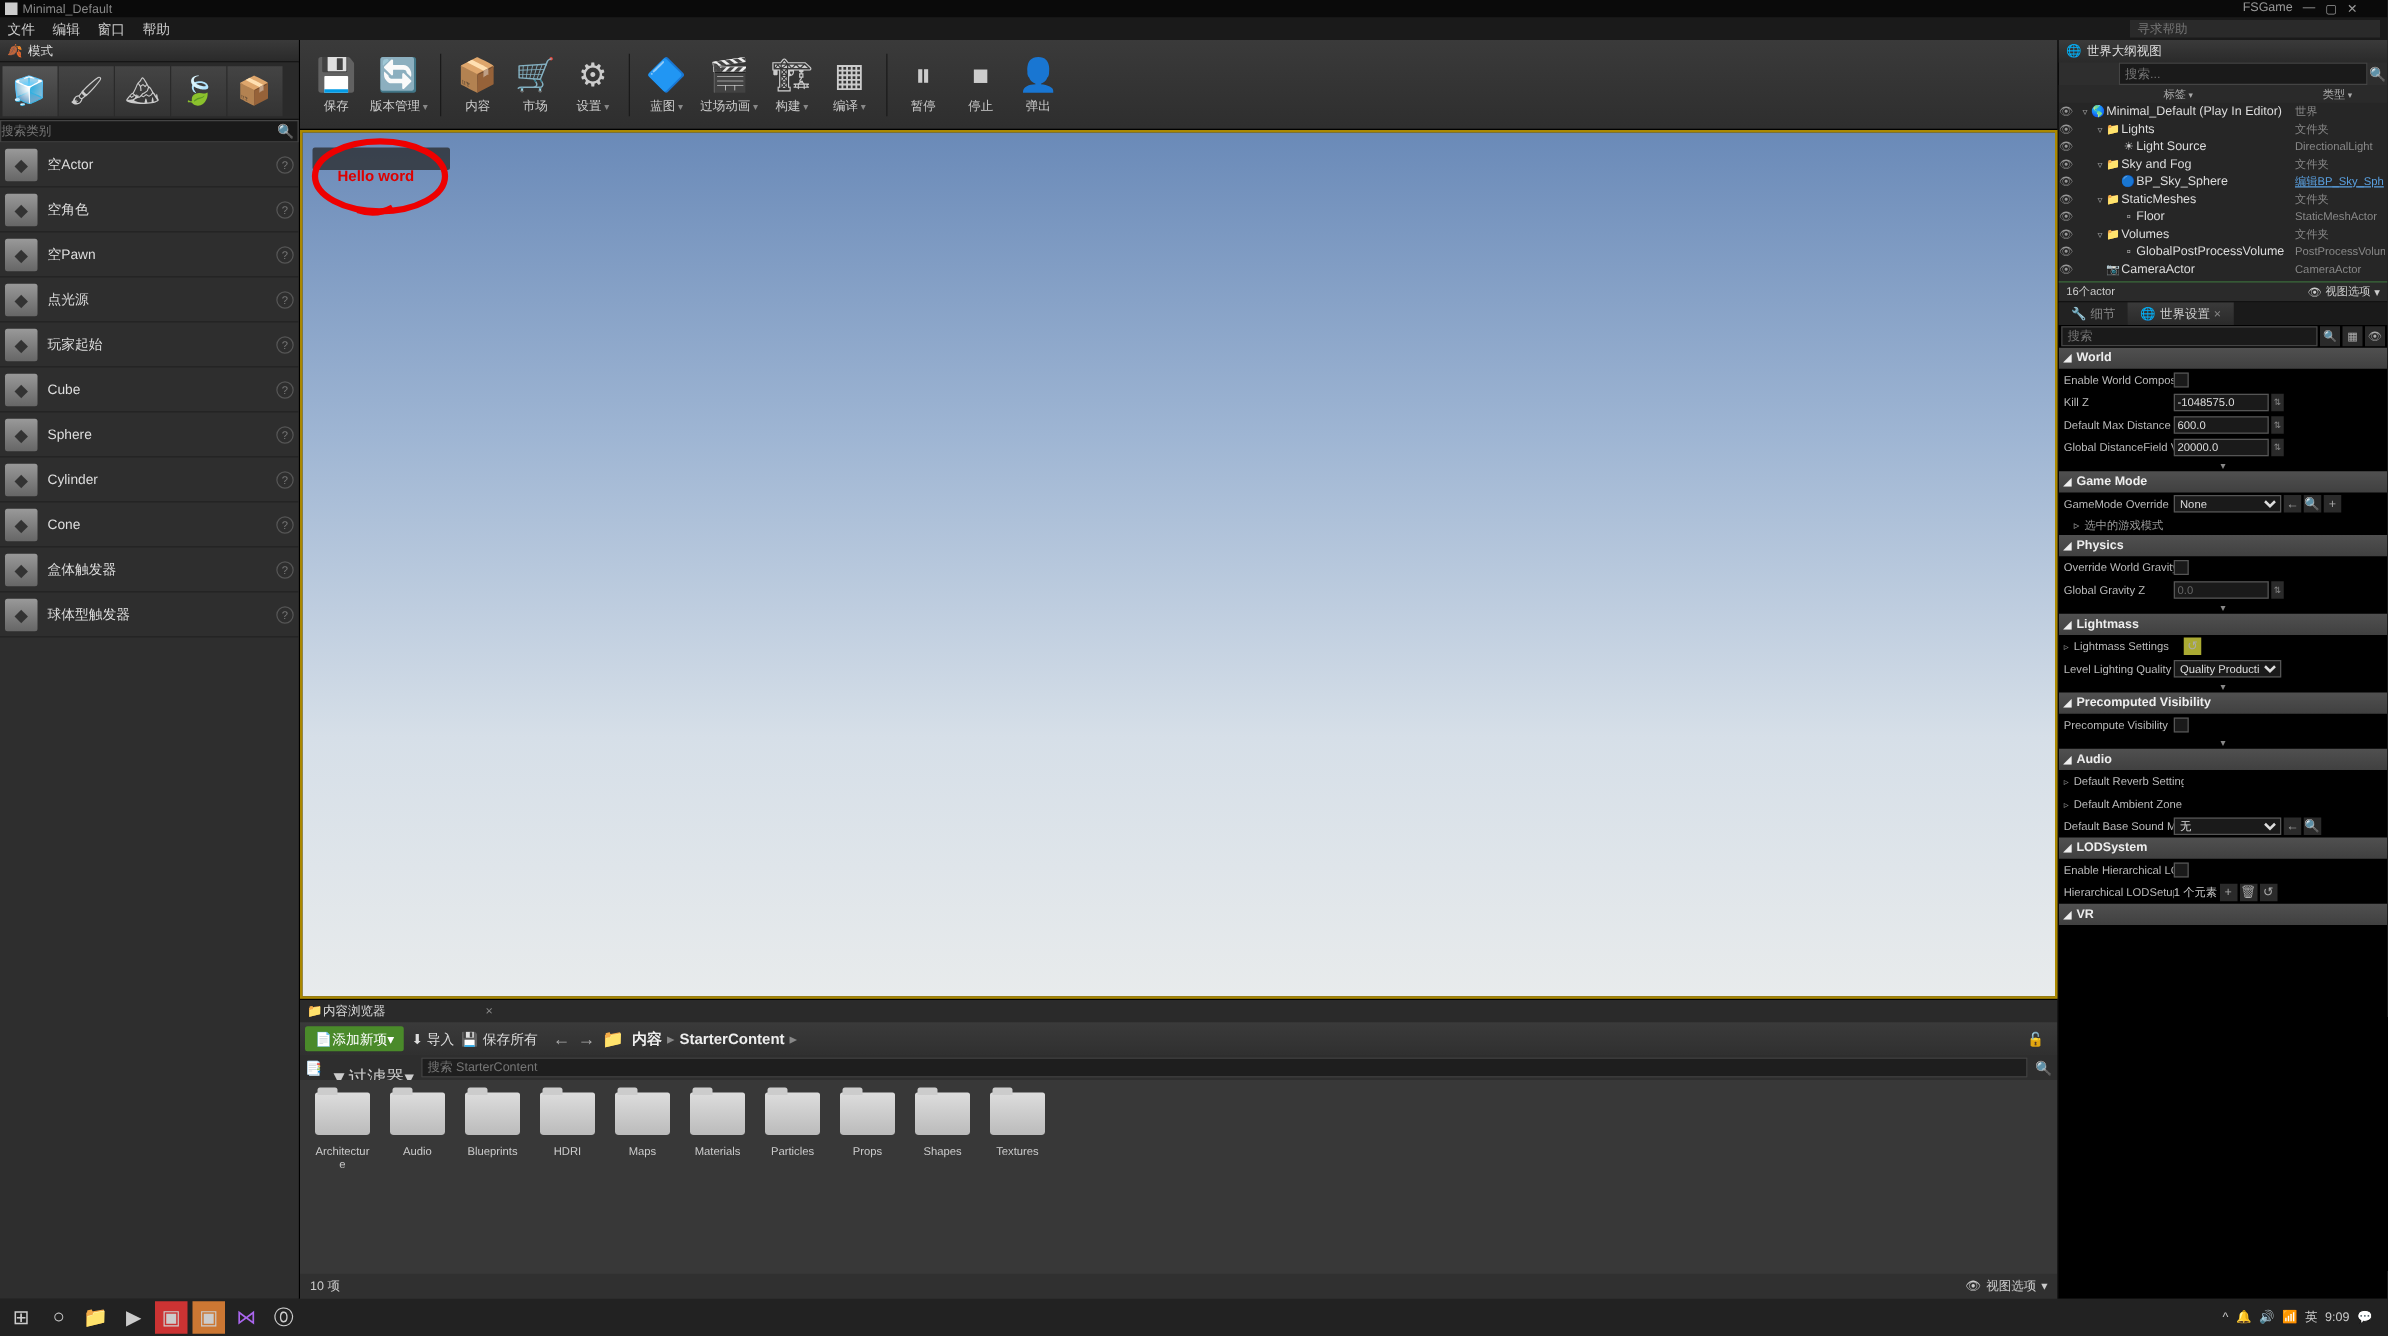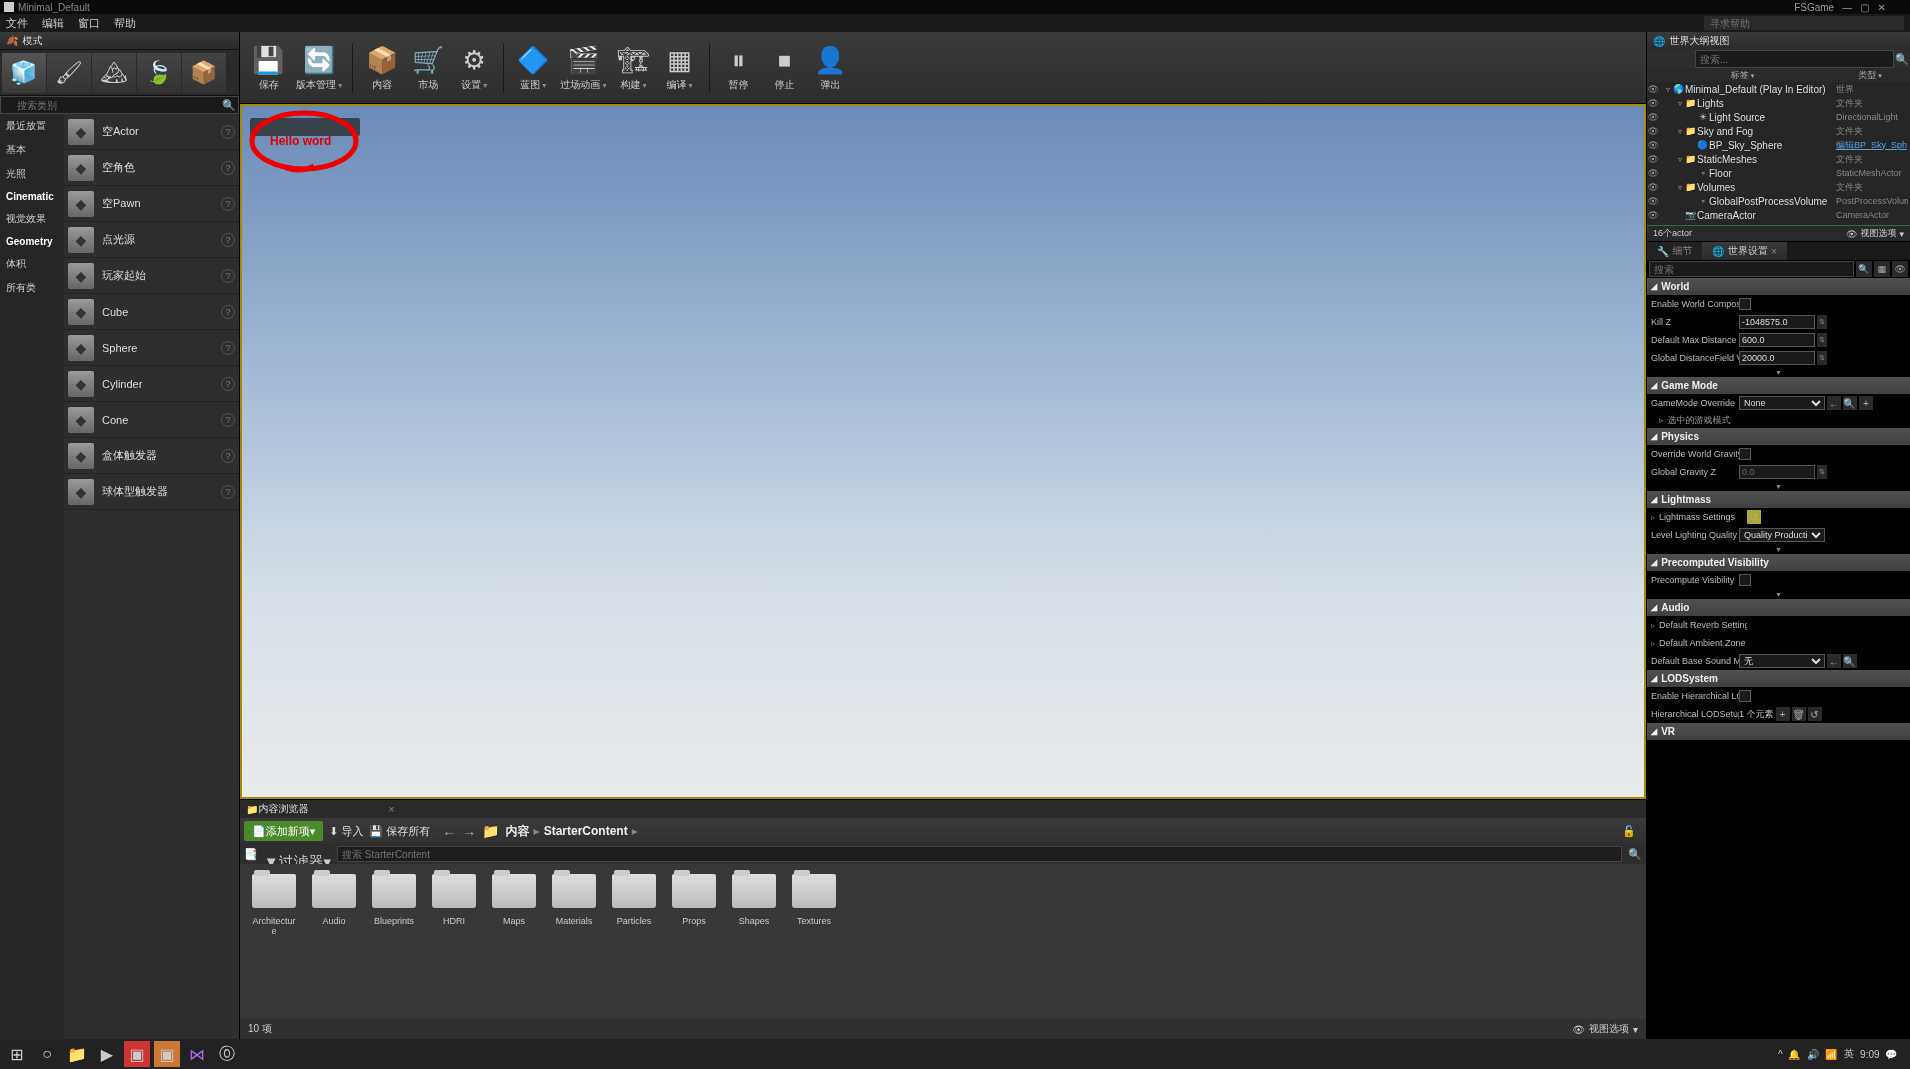--- a/index.html
+++ b/index.html
@@ -28,7 +28,7 @@
 .mode-icon { width:44px; height:40px; background:linear-gradient(#444,#333); display:flex; align-items:center; justify-content:center; cursor:pointer; font-size:22px;}
 .mode-icon.active { background:linear-gradient(#555,#3a3a3a); }
 .search-row { height:18px; display:flex; background:#1a1a1a; border:1px solid #444;}
-.search-row input { flex:1; background:transparent; border:none; color:#ccc; font-size:10px; padding:0 16px; outline:none;}
+.search-row input { flex:1; background:transparent; border:none; color:#ccc; font-size:10px; padding:0 0; outline:none;}
 .search-row .mag { width:18px; display:flex; align-items:center; justify-content:center; color:#aaa; cursor:pointer;}
 .modes-body { flex:1; display:flex; overflow:hidden; }
 .modes-cats { width:64px; background:#262626; display:flex; flex-direction:column; }

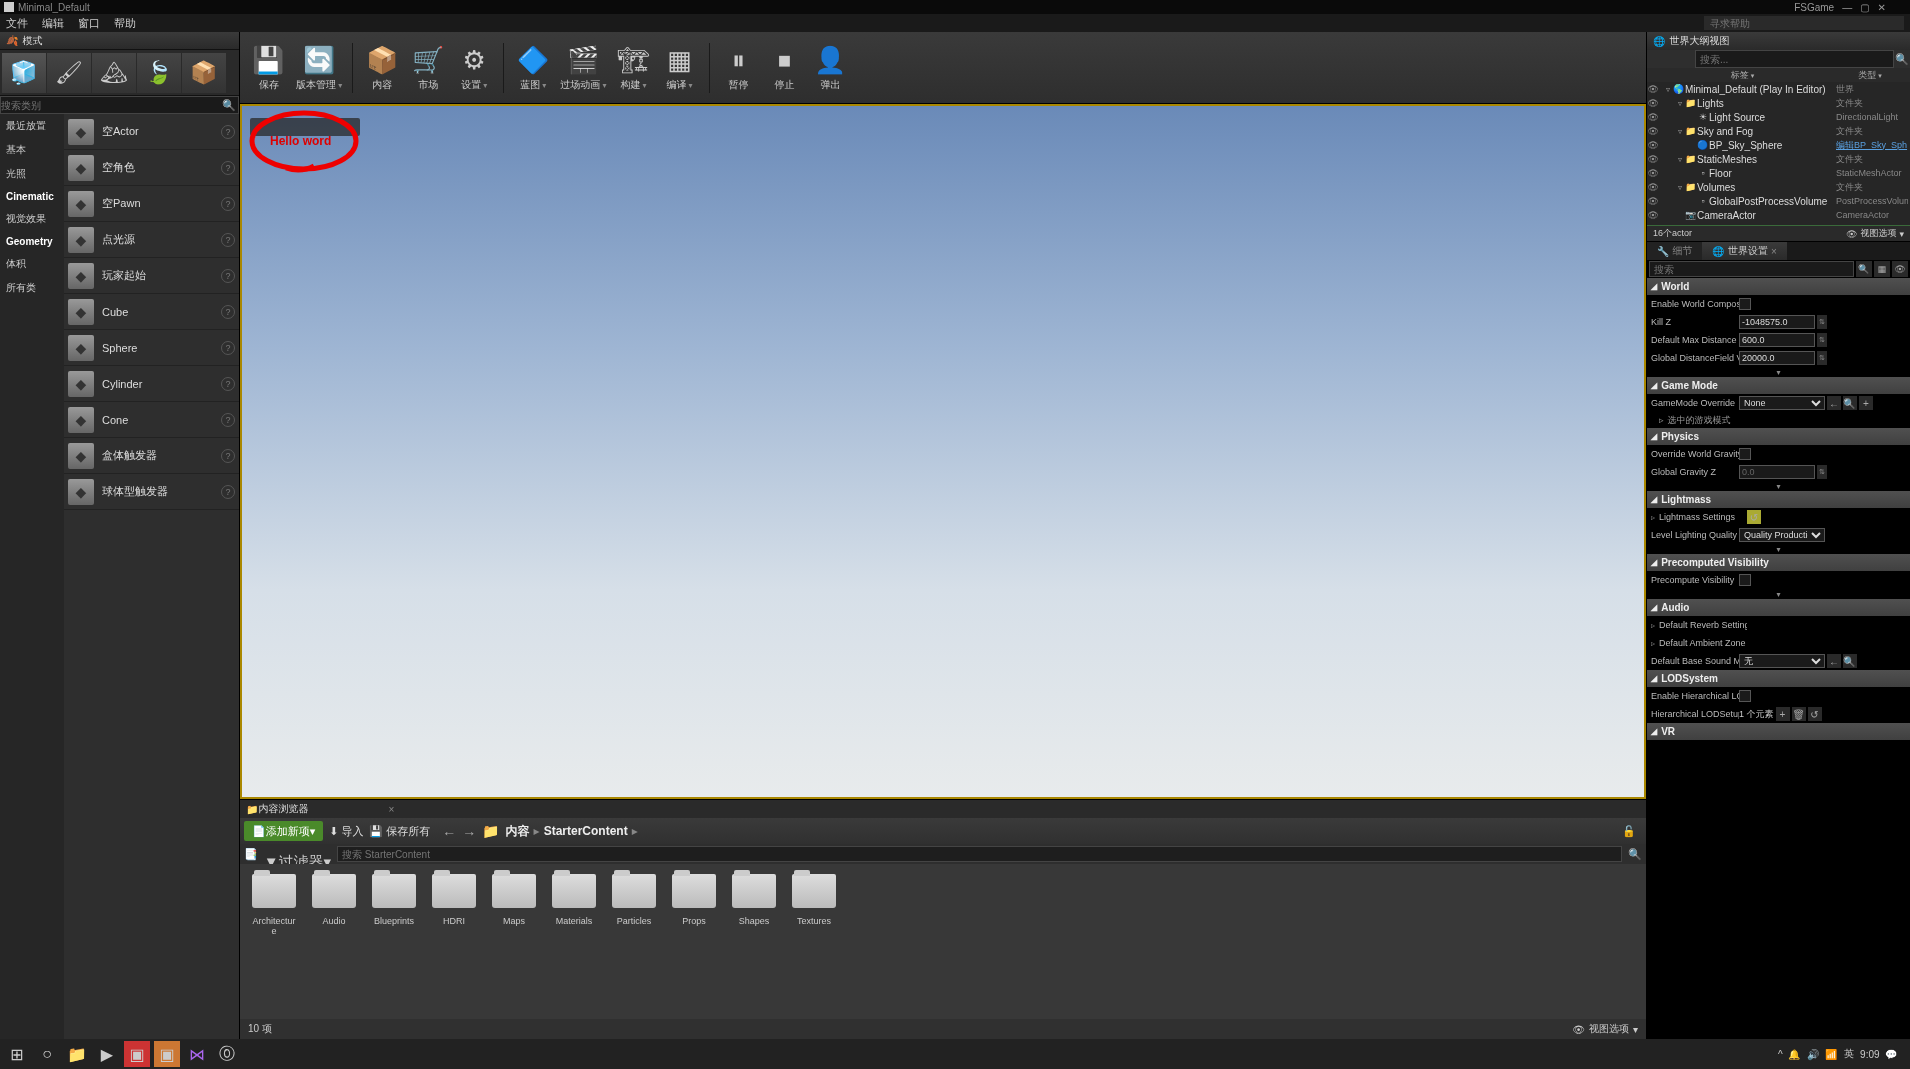--- a/index.html
+++ b/index.html
@@ -165,16 +165,6 @@
       <div class="mag">🔍</div>
     </div>
     <div class="modes-body">
-      <div class="modes-cats" id="modes-cats">
-          <div class="modes-cat">最近放置</div>
-          <div class="modes-cat">基本</div>
-          <div class="modes-cat">光照</div>
-          <div class="modes-cat bold">Cinematic</div>
-          <div class="modes-cat">视觉效果</div>
-          <div class="modes-cat bold">Geometry</div>
-          <div class="modes-cat">体积</div>
-          <div class="modes-cat">所有类</div>
-        </div>
       <div class="modes-list" id="modes-list">
           <div class="modes-item">
             <div class="thumb">◆</div>

